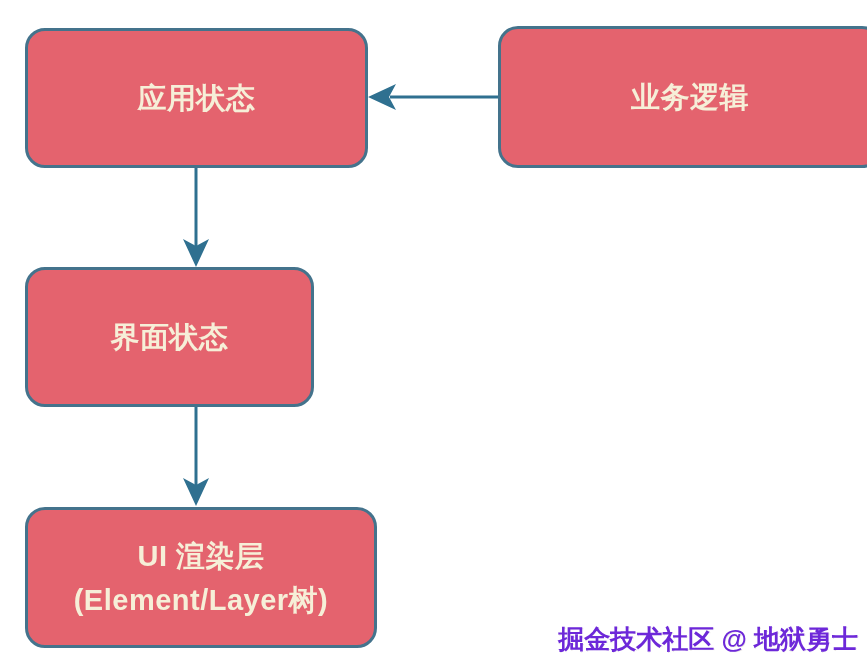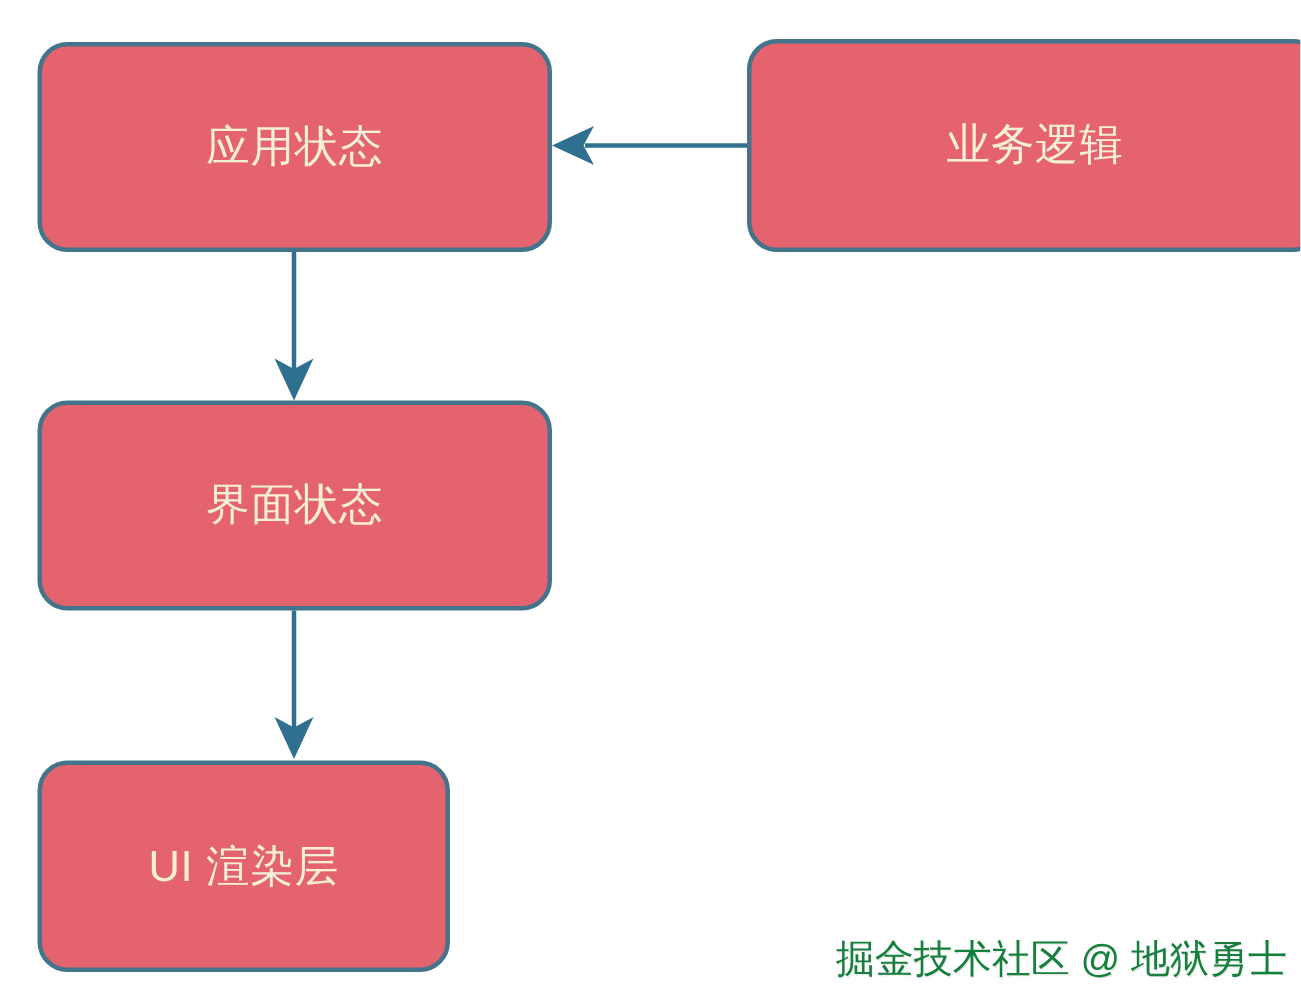--- a/index.html
+++ b/index.html
@@ -39,7 +39,7 @@
     line-height: 44px;
     letter-spacing: 0.5px;
   }
-  .node .line { white-space: nowrap; }
+  .node .line { white-space: nowrap; font-weight: bold; }
   #node-app-state      { left: 25px;  top: 28px;  width: 343px; height: 140px; }
   #node-business-logic { left: 498px; top: 26px;  width: 384px; height: 142px; gap: 24px; }
   #node-ui-state       { left: 25px;  top: 267px; width: 343px; height: 140px; text-align: right; }

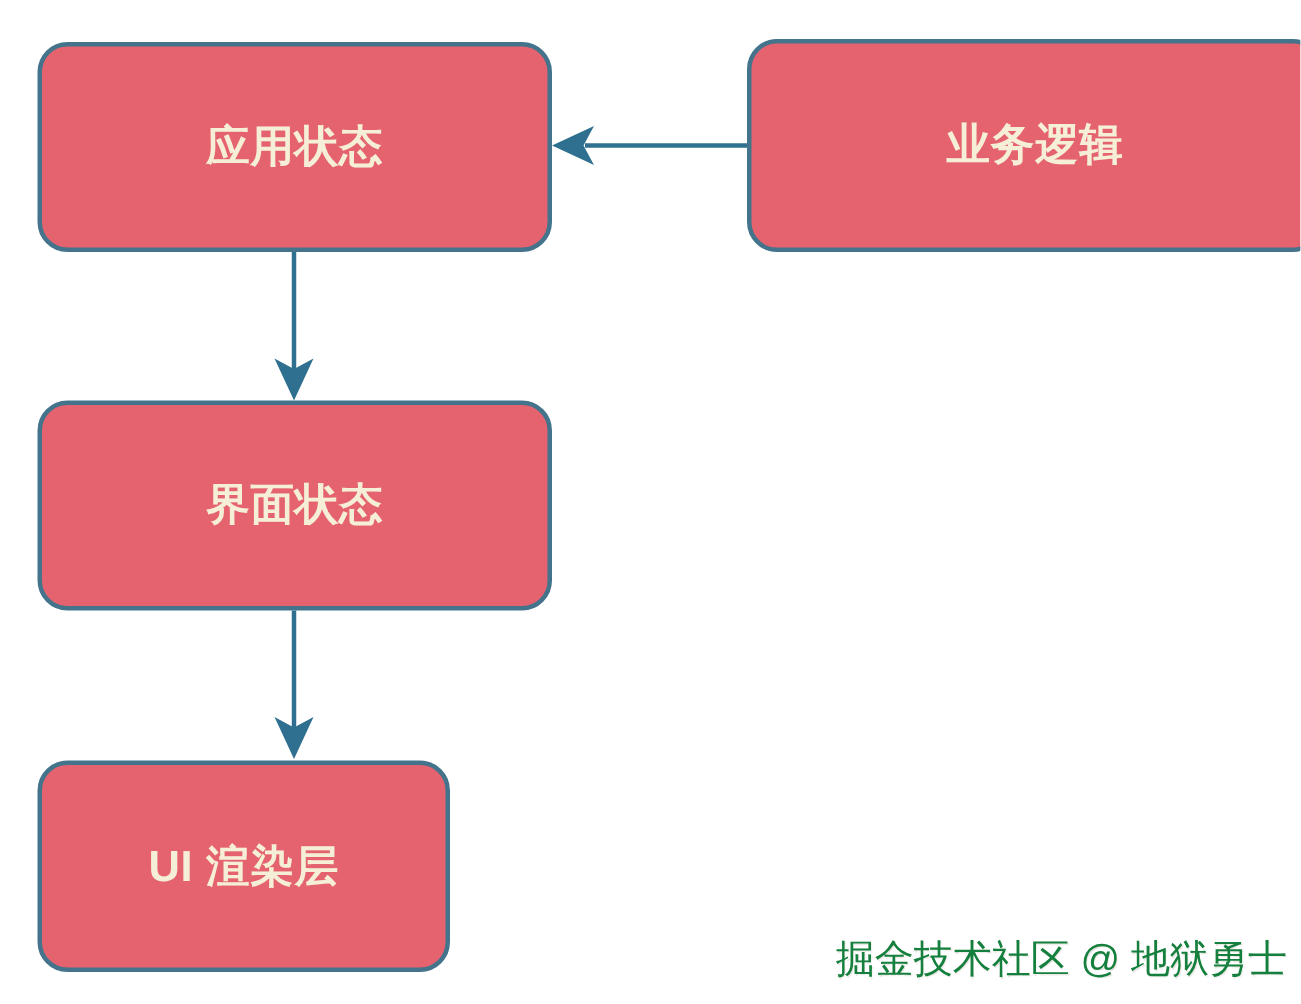--- a/index.html
+++ b/index.html
@@ -42,7 +42,7 @@
   .node .line { white-space: nowrap; font-weight: bold; }
   #node-app-state      { left: 25px;  top: 28px;  width: 343px; height: 140px; }
   #node-business-logic { left: 498px; top: 26px;  width: 384px; height: 142px; gap: 24px; }
-  #node-ui-state       { left: 25px;  top: 267px; width: 343px; height: 140px; text-align: right; }
+  #node-ui-state       { left: 25px;  top: 267px; width: 289px; height: 140px; text-align: right; }
   #node-render-layer   { left: 25px;  top: 507px; width: 275px; height: 141px; }
   .watermark {
     position: absolute;

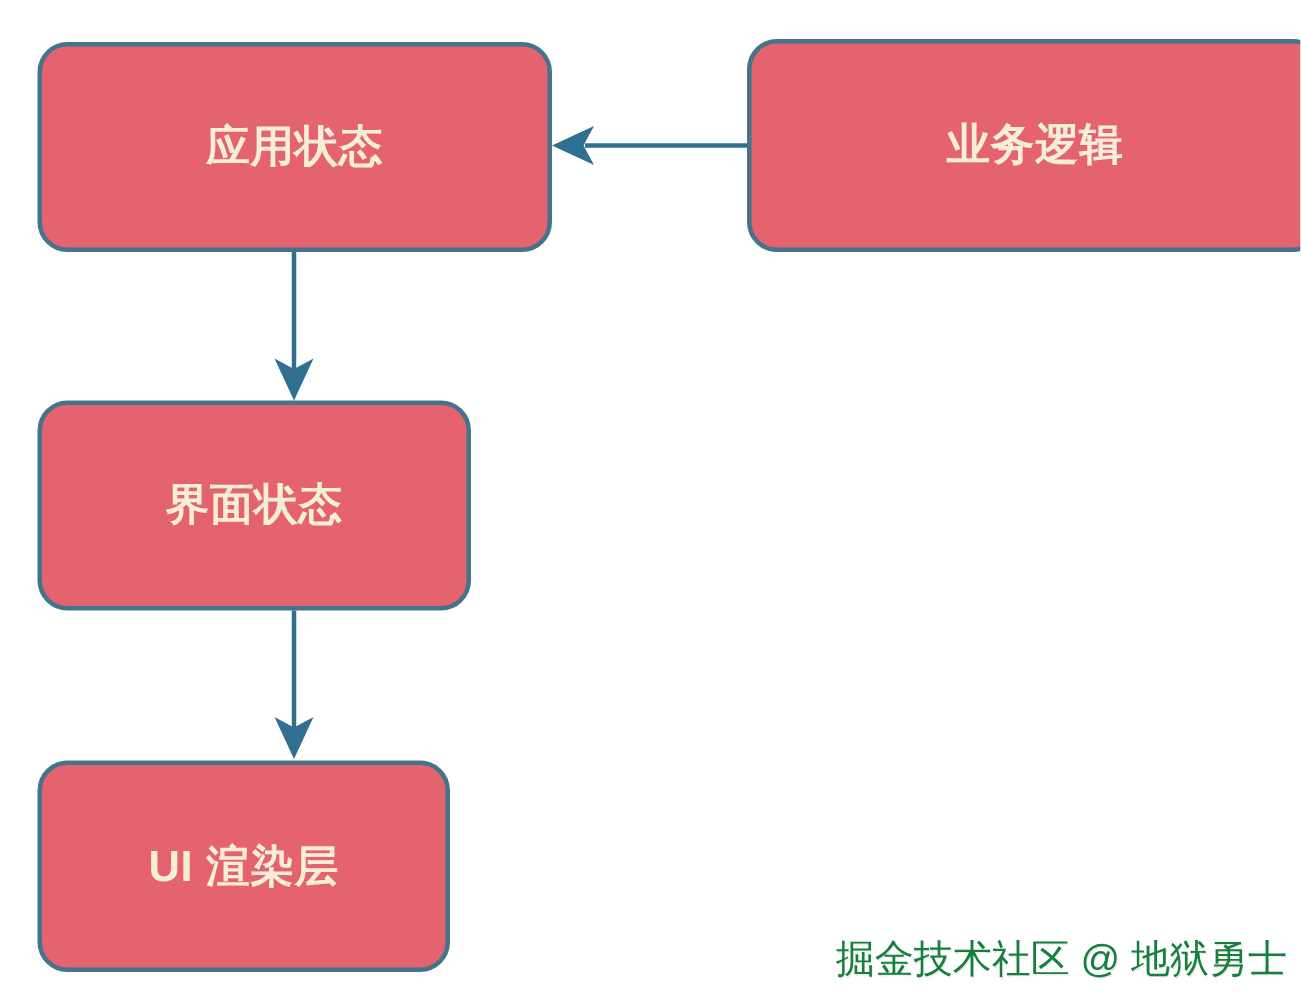--- a/index.html
+++ b/index.html
@@ -43,7 +43,7 @@
   #node-app-state      { left: 25px;  top: 28px;  width: 343px; height: 140px; }
   #node-business-logic { left: 498px; top: 26px;  width: 384px; height: 142px; gap: 24px; }
   #node-ui-state       { left: 25px;  top: 267px; width: 289px; height: 140px; text-align: right; }
-  #node-render-layer   { left: 25px;  top: 507px; width: 275px; height: 141px; }
+  #node-render-layer   { left: 25px;  top: 507px; width: 352px; height: 141px; }
   .watermark {
     position: absolute;
     right: 9px;

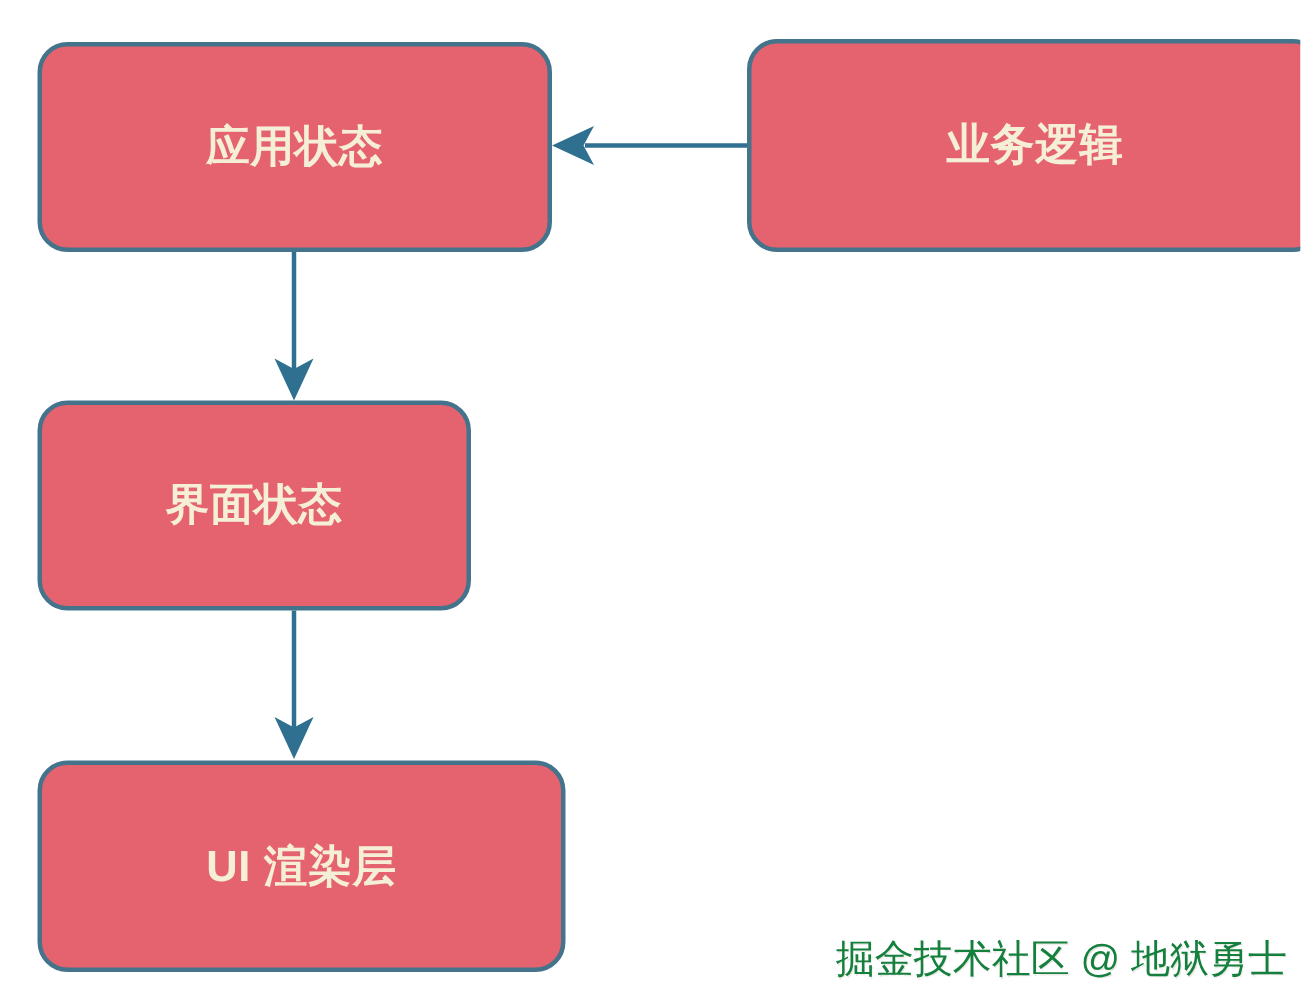--- a/index.html
+++ b/index.html
@@ -92,6 +92,7 @@
 
   <div class="node" id="node-render-layer">
     <div class="line">UI 渲染层</div>
+    <div class="line">(Element/Layer树)</div>
   </div>
 
   <div class="watermark">掘金技术社区 @ 地狱勇士</div>

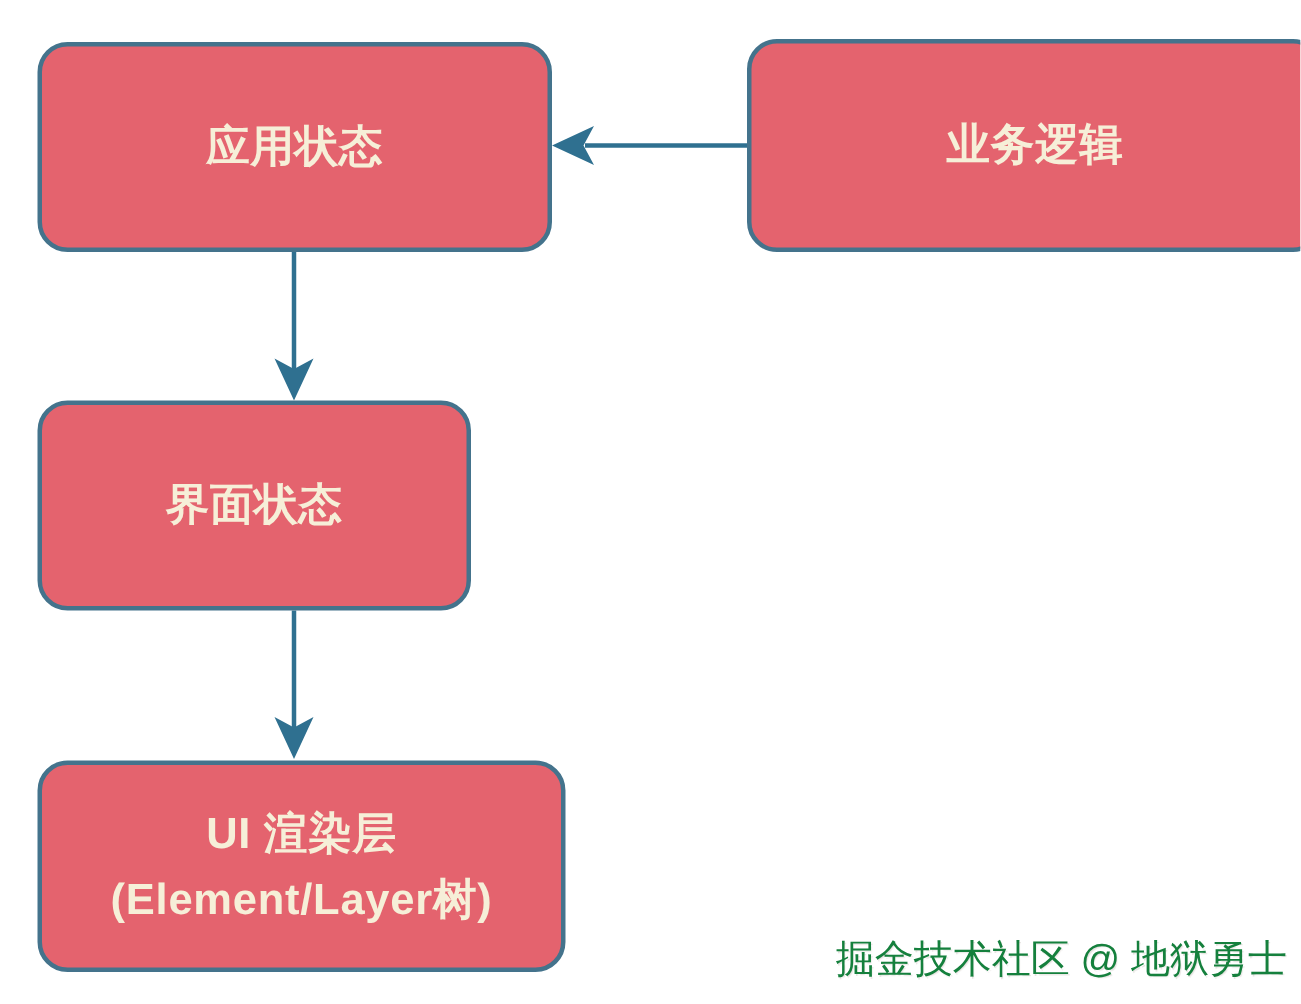--- a/index.html
+++ b/index.html
@@ -49,8 +49,8 @@
     right: 9px;
     bottom: 12px;
     font-size: 26px;
-    font-weight: normal;
-    color: #15803d;
+    font-weight: bold;
+    color: #6d28d9;
     text-shadow: 2px 2px 1px #ffffff, 1px 1px 0px #e3e0dd;
     white-space: nowrap;
   }

